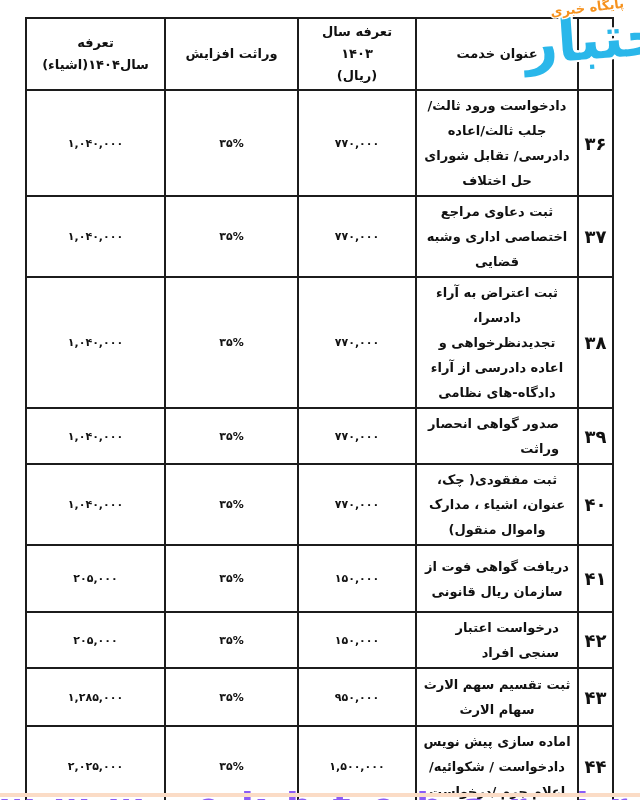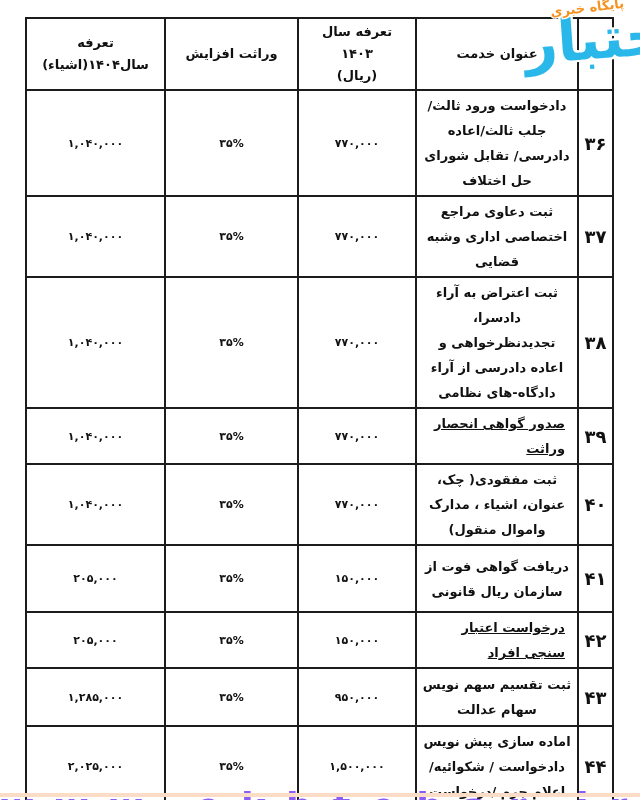--- a/index.html
+++ b/index.html
@@ -20,7 +20,7 @@
   th { font-size:13px; line-height:22px; }
   td.num   { font-size:18px; }
   td.service { font-size:13px; line-height:25px; }
-  td.service.ta-r { text-align:right; padding-right:12px;text-decoration:underline; }
+  td.service.ta-r { text-align:right; padding-right:18px; }
   td.money, td.pct { font-size:11px; direction:ltr; letter-spacing:0.5px; }
   
   .logo {

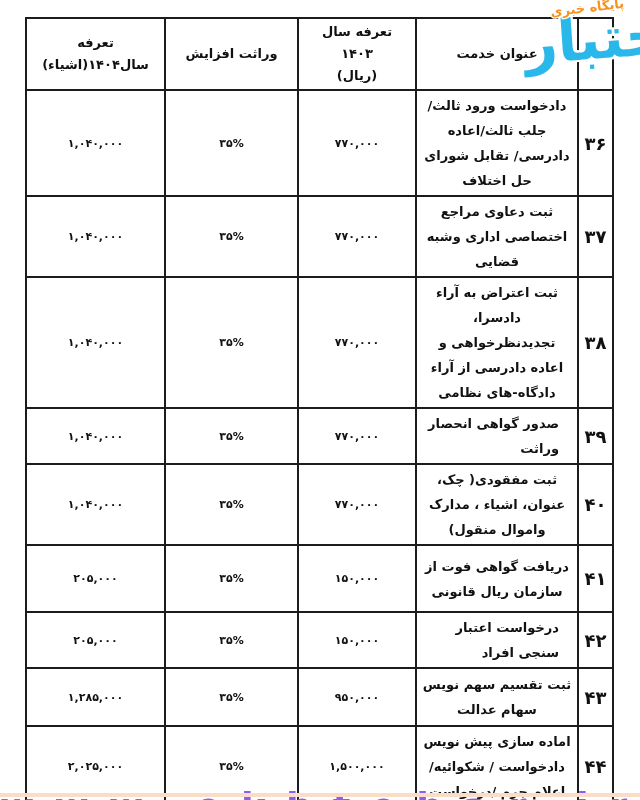--- a/index.html
+++ b/index.html
@@ -127,7 +127,7 @@
       </tr>
       <tr style="height:58px">
         <td class="num">۴۳</td>
-        <td class="service">ثبت تقسیم سهم نویس سهام عدالت</td>
+        <td class="service">ثبت تقسیم سهم الارث سهام الارث</td>
         <td class="money">۹۵۰,۰۰۰</td>
         <td class="pct">۳۵%</td>
         <td class="money">۱,۲۸۵,۰۰۰</td>

